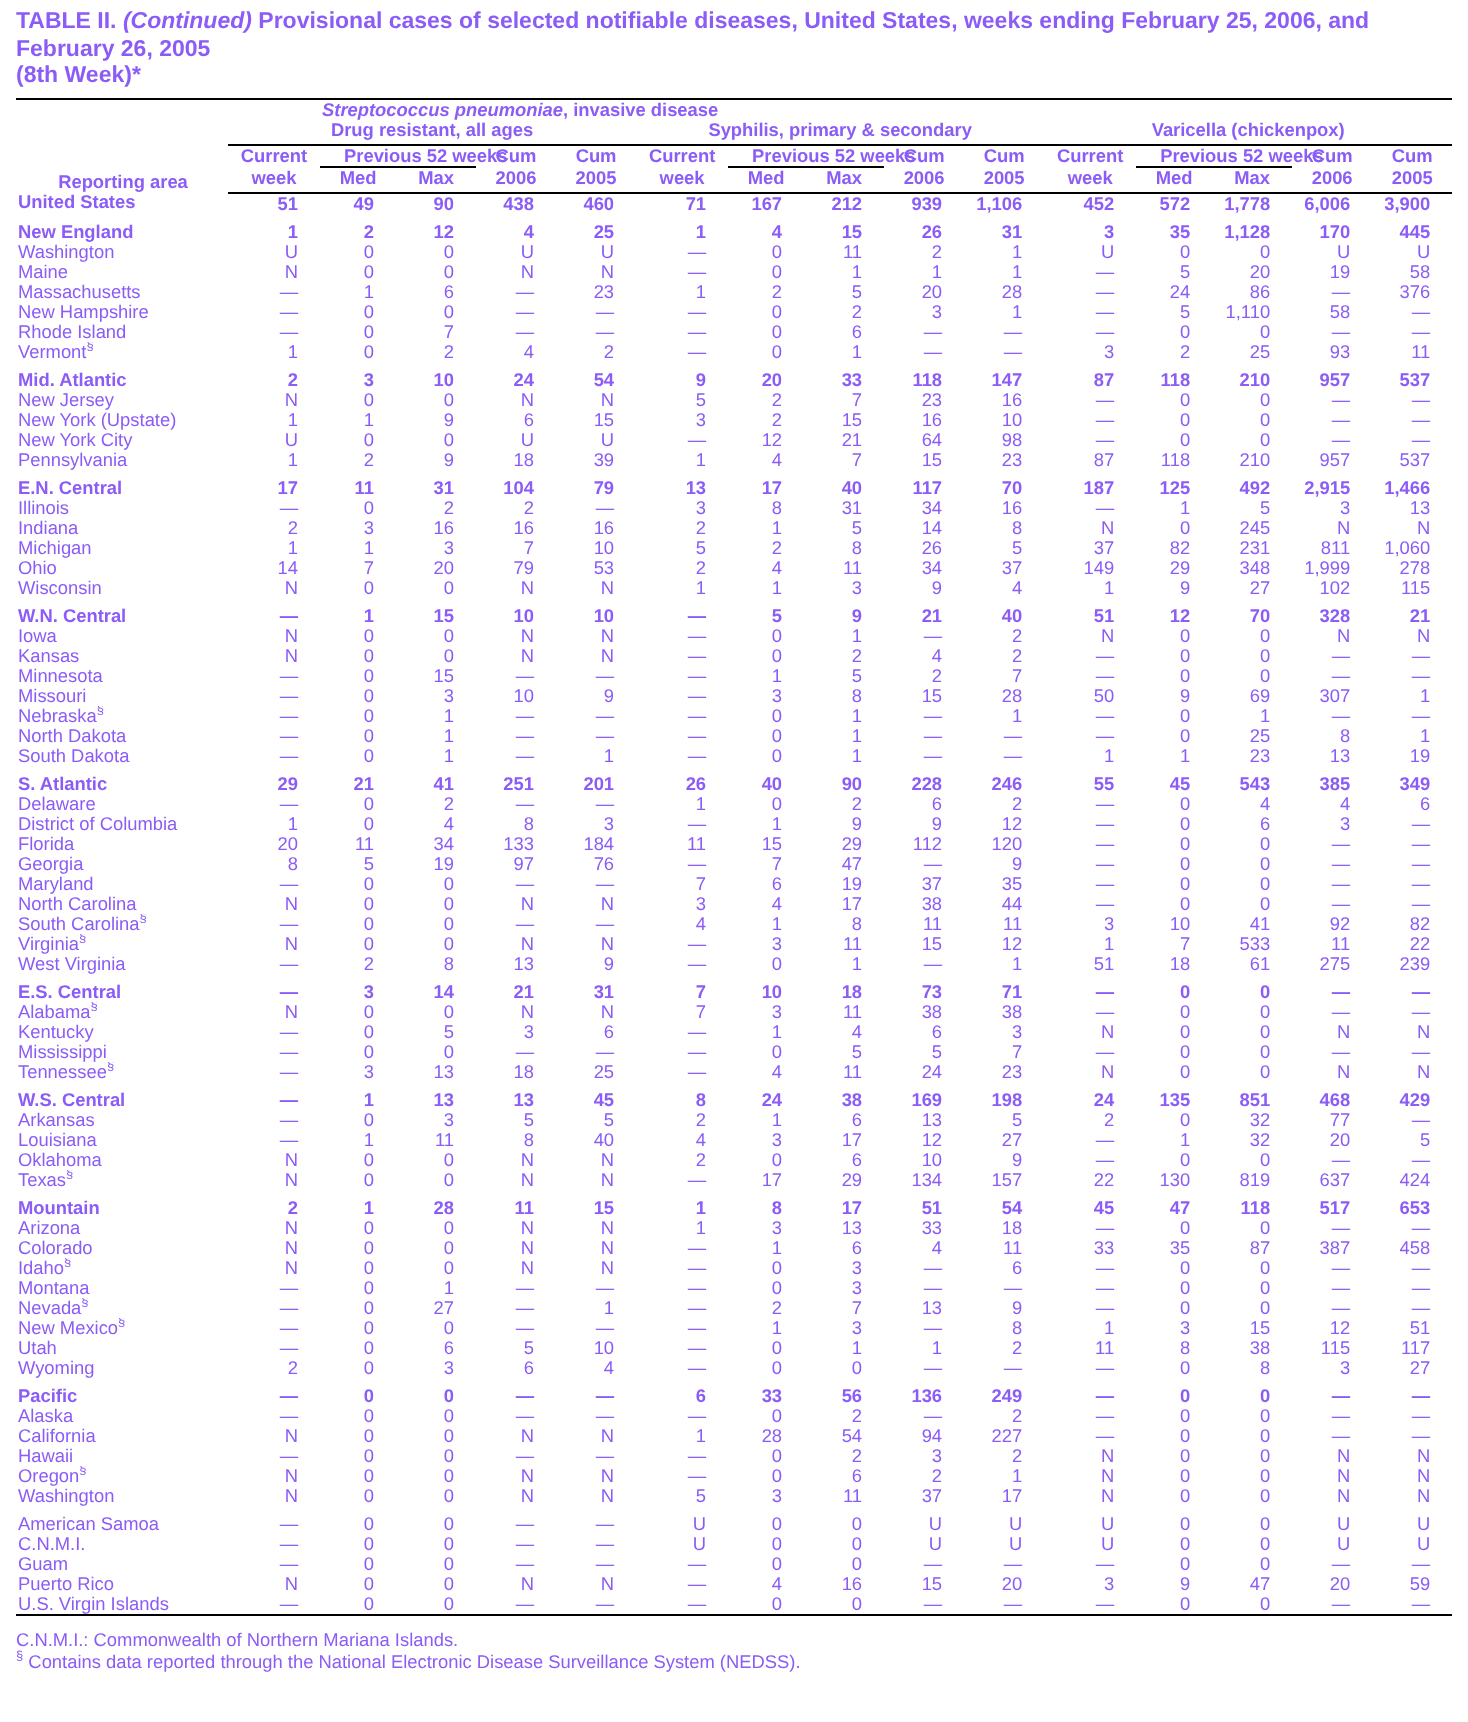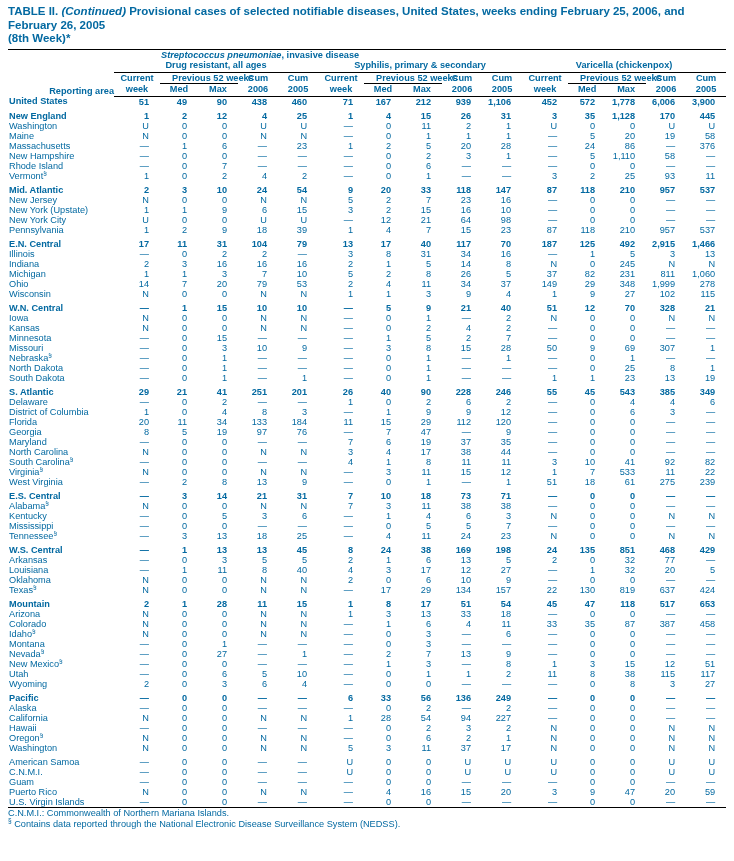--- a/index.html
+++ b/index.html
@@ -5,7 +5,7 @@
   * { margin:0; padding:0; box-sizing:border-box; }
   body { background:#fff; }
   .page {
-    width:734px; height:861px; background:#fff; color:#0369a1;
+    width:734px; height:861px; background:#fff; color:#8b5cf6;
     font-family:"Liberation Sans", sans-serif;
     padding:5px 8px 4px 8px; overflow:hidden;
   }

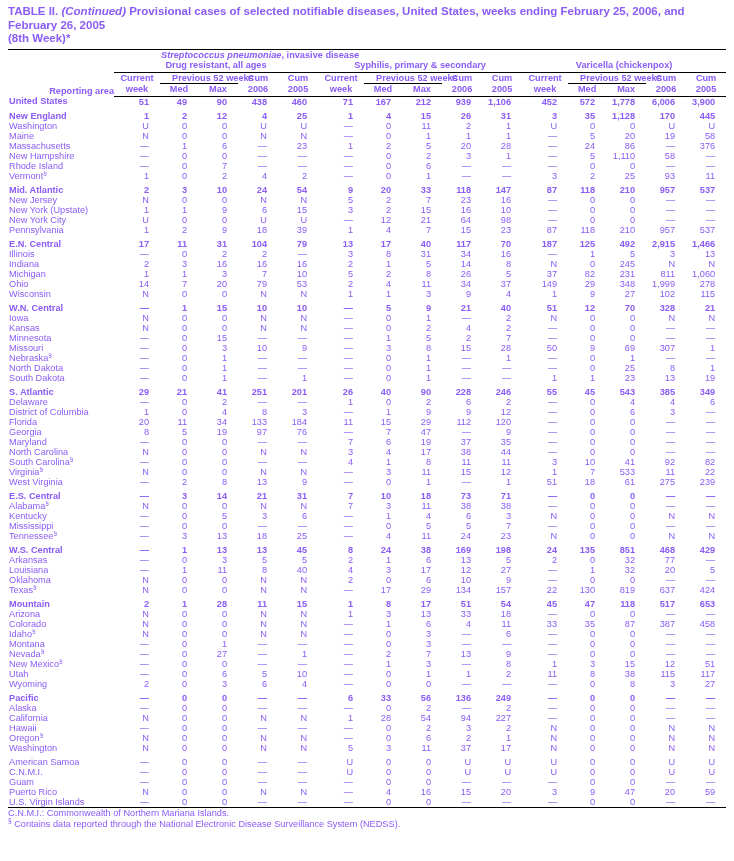--- a/index.html
+++ b/index.html
@@ -14,7 +14,7 @@
   table { border-collapse:collapse; table-layout:fixed; width:718px;
           border-top:1.5px solid #000; border-bottom:1px solid #000; }
   thead th { font-size:9.2px; font-weight:bold; vertical-align:bottom; padding:0; line-height:10.5px; white-space:nowrap; }
-  th.area-h { text-align:right; padding-left:1px;margin-top:22px; }
+  th.area-h { text-align:center; padding-left:1px;margin-top:22px; }
   th.grp { text-align:center; border-bottom:1px solid #000; padding-bottom:1px; }
   th.grp .gl1 i { font-style:italic;margin-left:47px; }
   th.sub { text-align:center; }

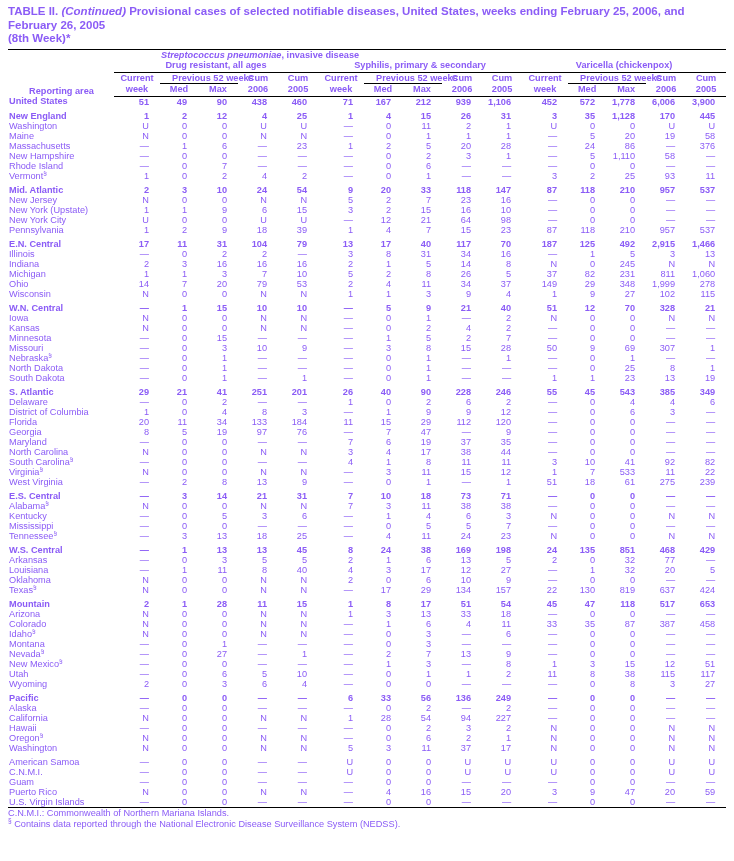--- a/index.html
+++ b/index.html
@@ -26,7 +26,7 @@
   tr.bold td { font-weight:bold; }
   tr.spacer td { height:4px; line-height:4px; font-size:1px; }
   sup { font-size:6.5px; vertical-align:super; line-height:0; }
-  .footnotes { font-size:9.2px; line-height:11.5px; margin-top:0; }
+  .footnotes { font-size:9.2px; line-height:11.5px; margin-top:7px; }
   .footnotes .leg span { margin-right:26px; }
   .footnotes .leg span:last-child { margin-right:0; }
 </style>

